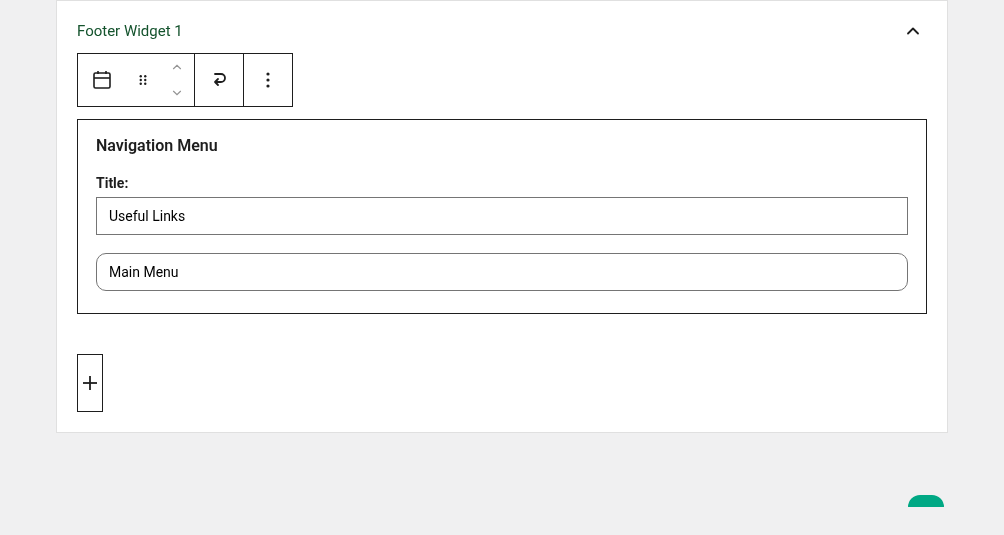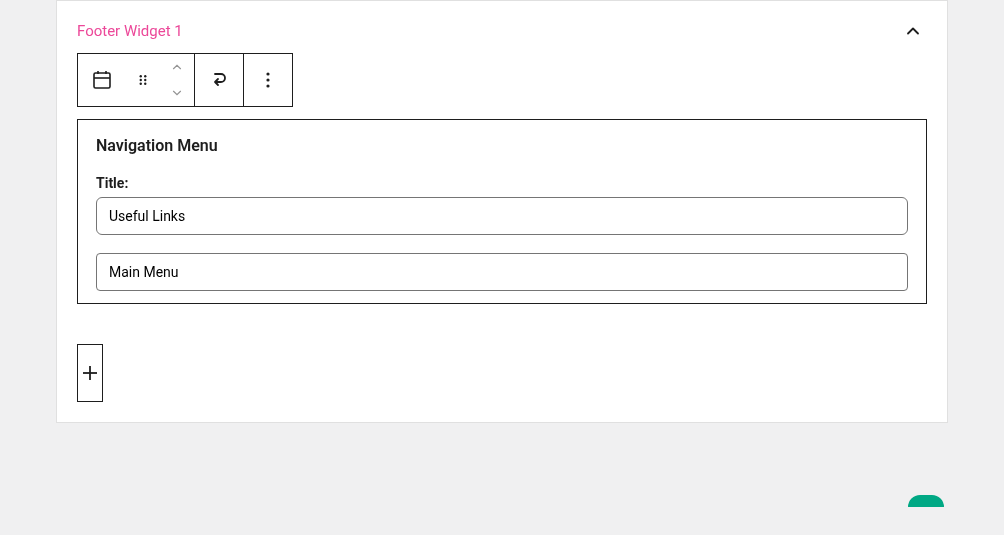--- a/index.html
+++ b/index.html
@@ -29,7 +29,7 @@
     .panel-title {
       font-size: 15px;
       font-weight: 400;
-      color: #ec4899;
+      color: #14532d;
     }
     .collapse-btn {
       background: none;

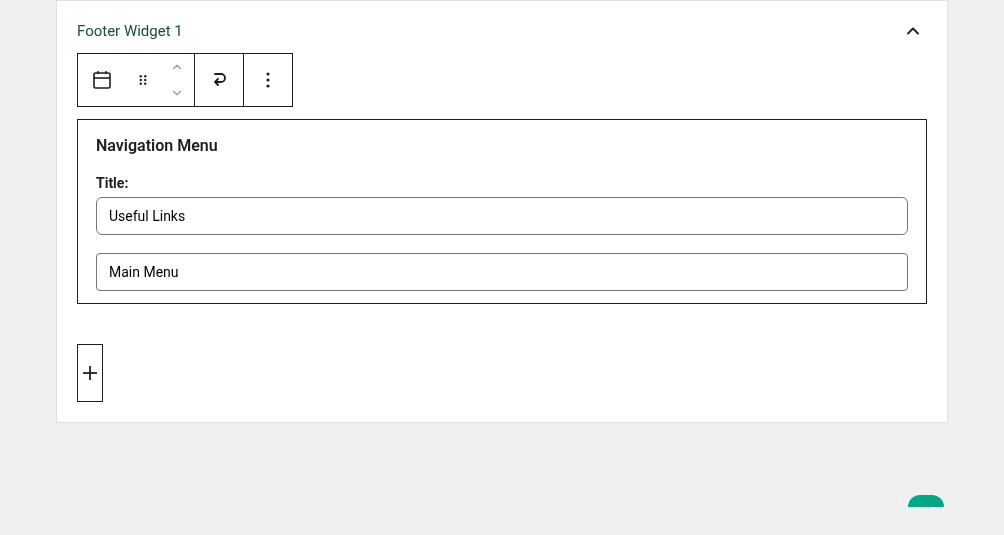--- a/index.html
+++ b/index.html
@@ -81,7 +81,7 @@
     .widget-block {
       border: 1px solid #1e1e1e;
       margin: 0 20px 40px 20px;
-      padding: 16px 18px 12px 18px;
+      padding: 16px 18px 22px 18px;
     }
     .widget-block-title {
       font-size: 16px;

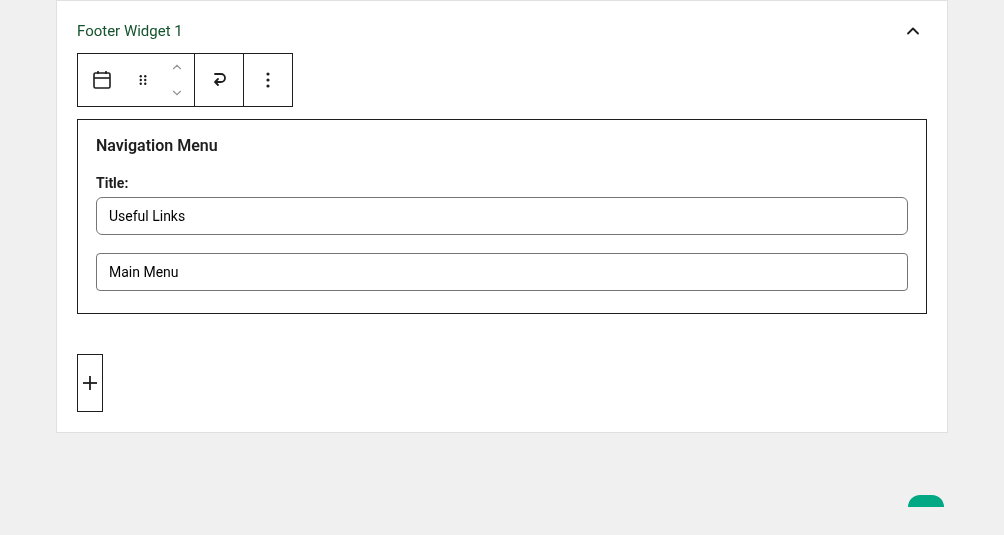--- a/index.html
+++ b/index.html
@@ -97,7 +97,7 @@
     .text-input {
       width: 100%;
       border: 1px solid #757575;
-      border-radius: 6px;
+      border-radius: 0;
       padding: 10px 12px;
       font-size: 14px;
       font-family: inherit;

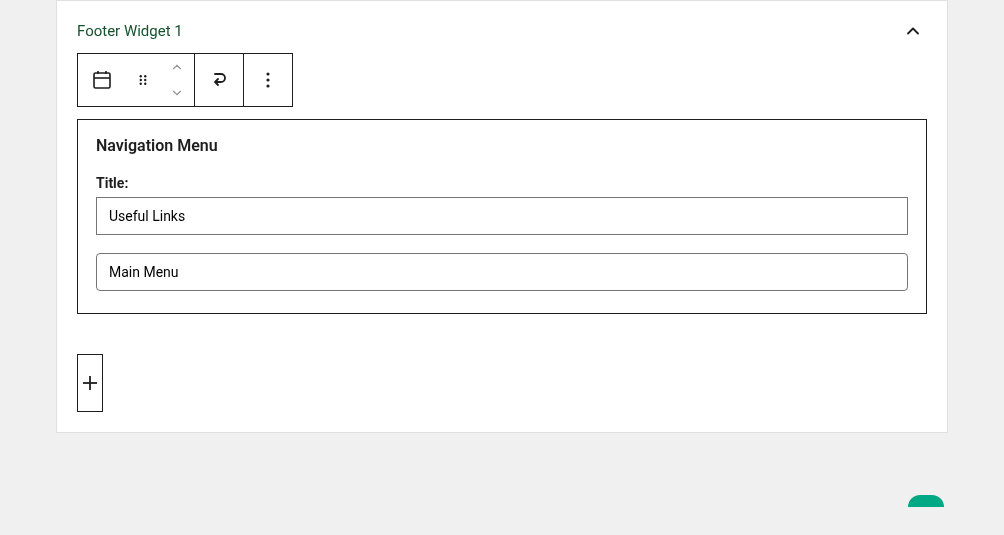--- a/index.html
+++ b/index.html
@@ -106,7 +106,7 @@
     .select-input {
       width: 100%;
       border: 1px solid #757575;
-      border-radius: 4px;
+      border-radius: 10px;
       padding: 8px 12px;
       font-size: 14px;
       font-family: inherit;

